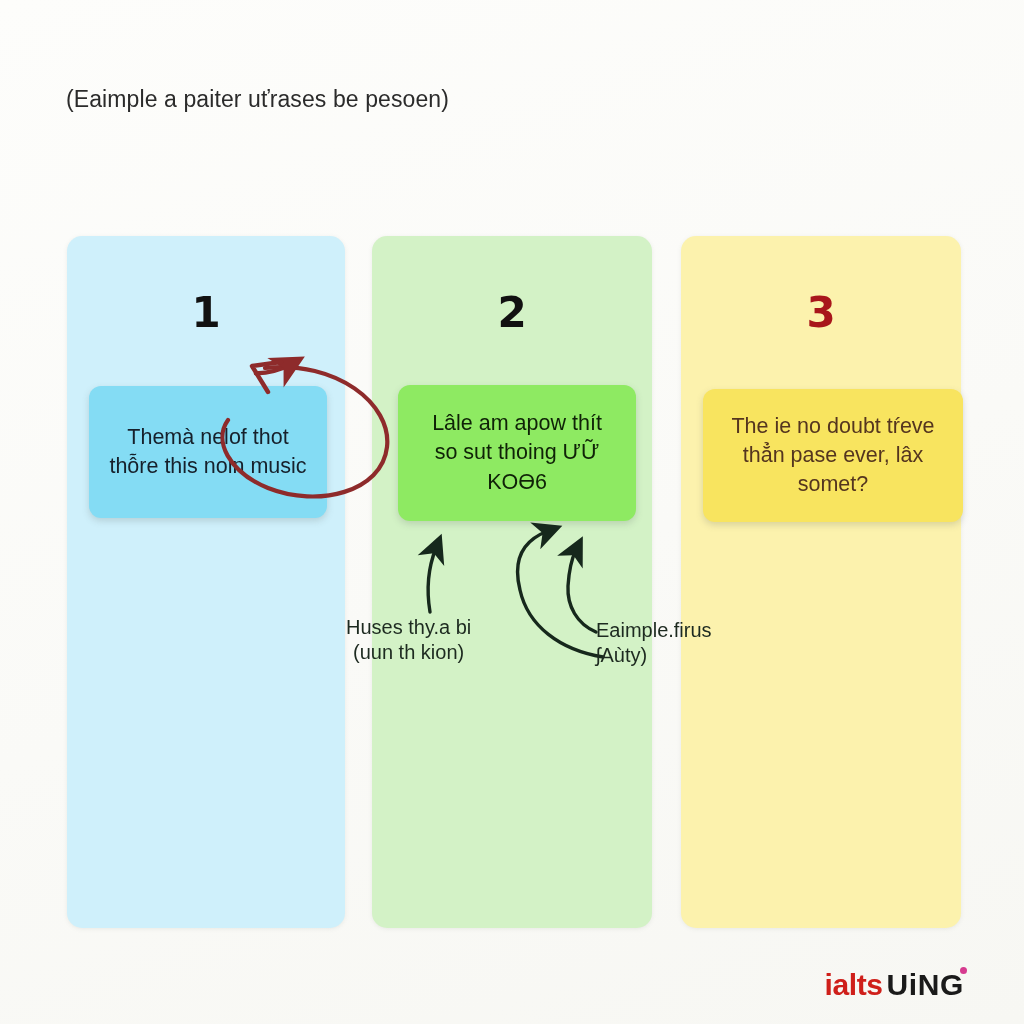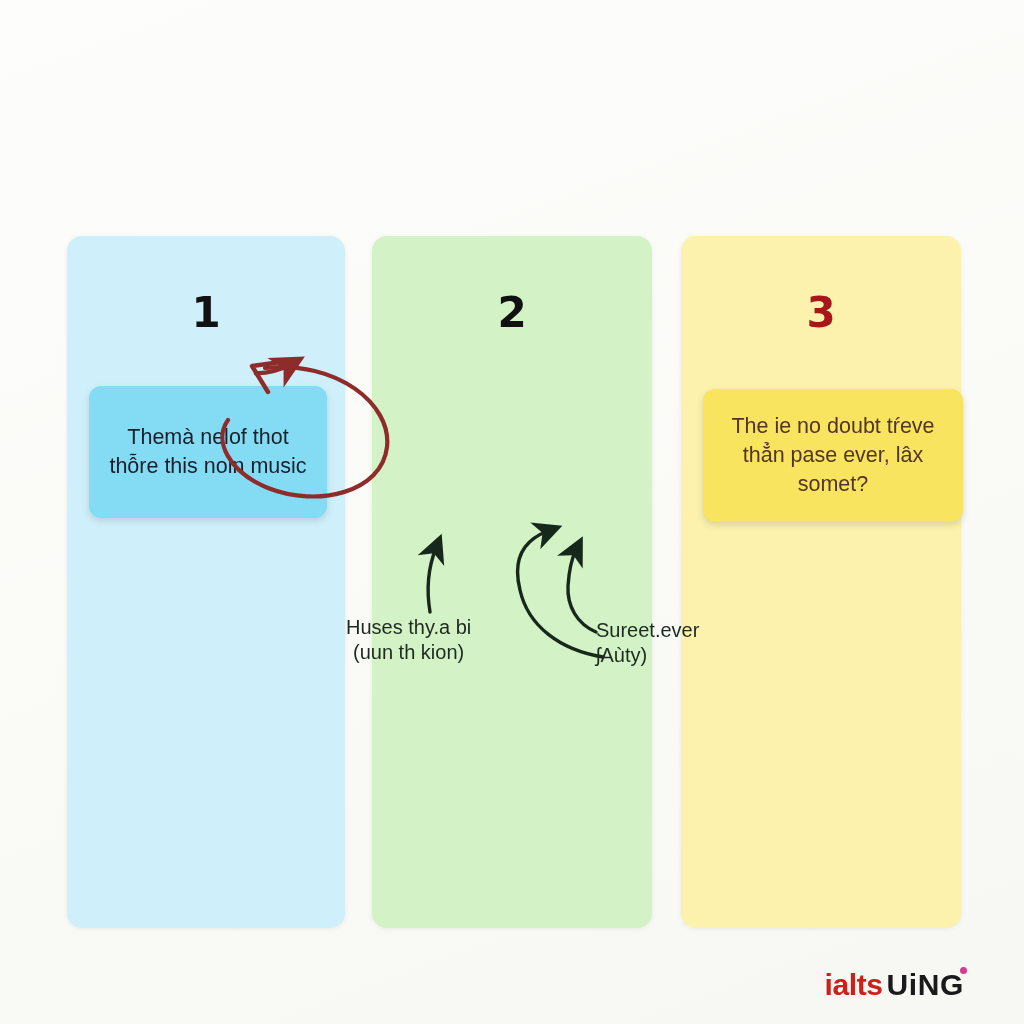--- a/index.html
+++ b/index.html
@@ -178,6 +178,7 @@
 <div id="infographic">
 
   <div class="header">
+    <div class="subtitle">(Eaimple a paiter uťrases be pesoen)</div>
   </div>
 
   <div class="columns">

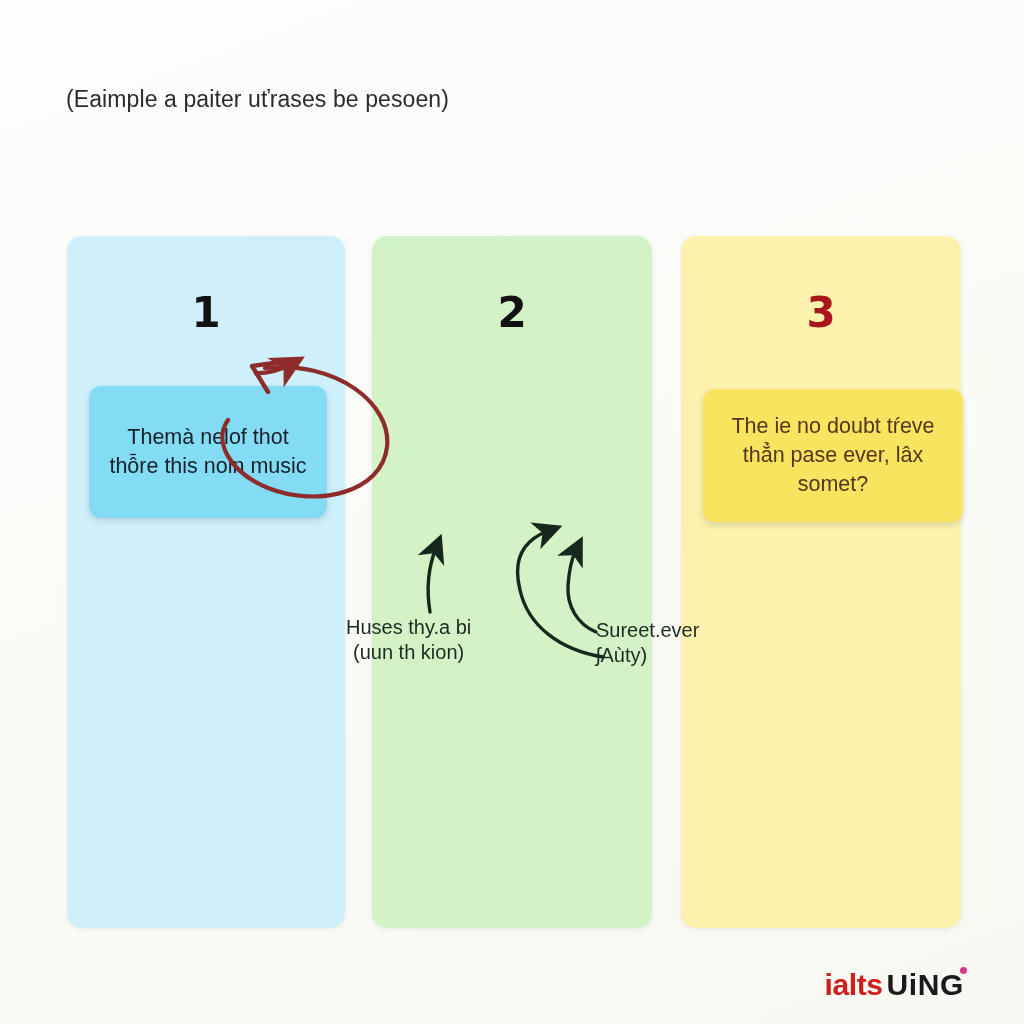--- a/index.html
+++ b/index.html
@@ -190,6 +190,7 @@
 
     <div class="col col-2">
       <div class="col-number num-dark">2</div>
+      <div class="stmt stmt-2">Lâle am apow thít so sut thoing ƯỮ KOϴ6</div>
     </div>
 
     <div class="col col-3">

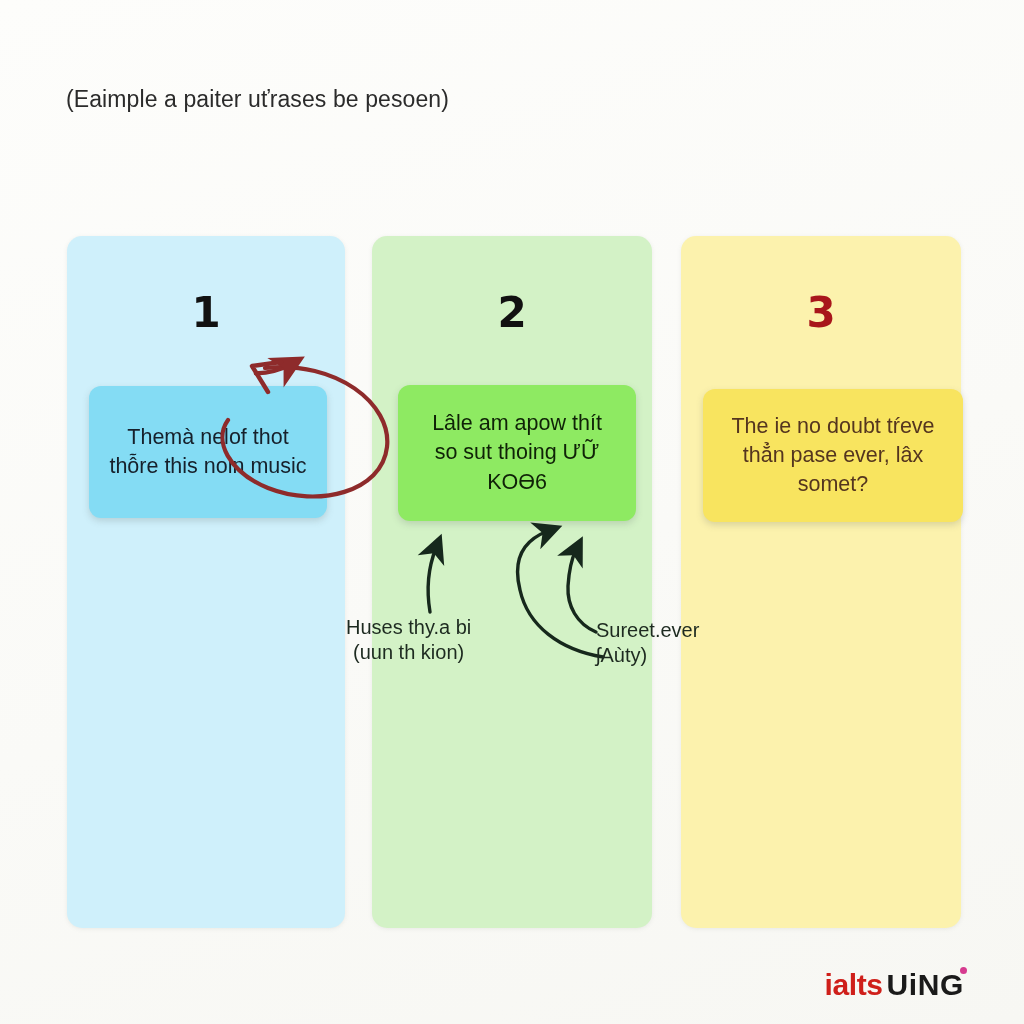--- a/index.html
+++ b/index.html
@@ -235,7 +235,7 @@
   </div>
 
   <div class="annot annot-right">
-    <span>Sureet.ever</span>
+    <span>Eaimple.firus</span>
     <span class="annot-line2">ʃAùty)</span>
   </div>
 

